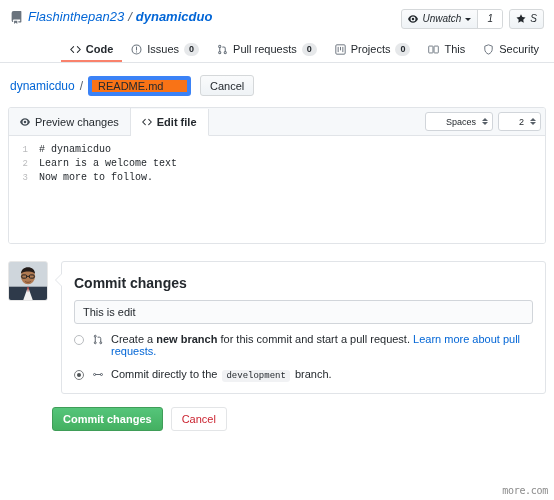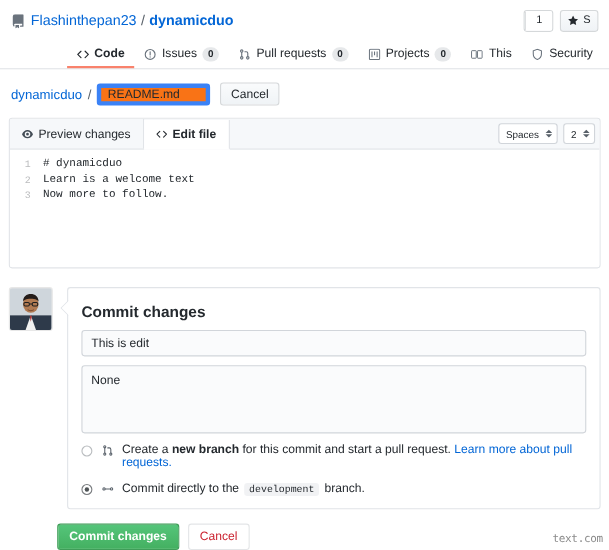--- a/index.html
+++ b/index.html
@@ -21,7 +21,8 @@
   .repo-header {
     padding: 9px 10px 0 10px;
     display: flex;
-    align-items: center;
+    align-items: flex-start;
+    font-style: italic;
   }
   .repo-title {
     display: flex;

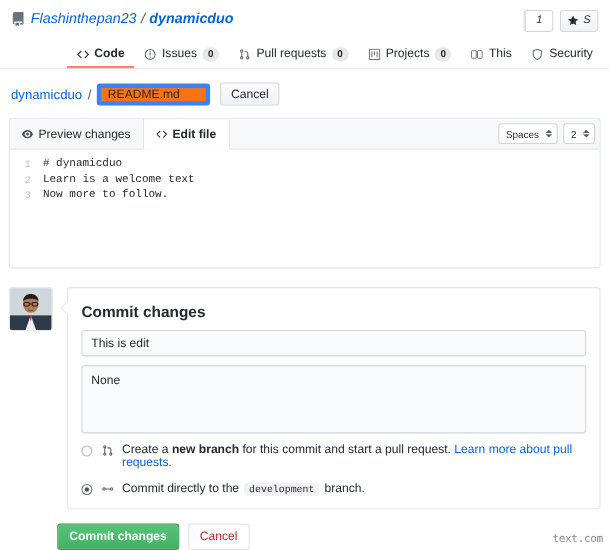--- a/index.html
+++ b/index.html
@@ -478,6 +478,15 @@
   </div>
   <div class="header-actions">
     <div class="btn-group">
+      <div class="seg">
+        <span class="eye-icon">
+          <svg width="10" height="10" viewBox="0 0 16 16" fill="#24292e">
+              <path d="M8 2c3.5 0 6.5 2.4 8 6-1.5 3.6-4.5 6-8 6S1.5 11.6 0 8c1.5-3.6 4.5-6 8-6zm0 10a4 4 0 100-8 4 4 0 000 8zm0-2a2 2 0 110-4 2 2 0 010 4z"></path>
+            </svg>
+        </span>
+        <span>Unwatch</span>
+        <span class="caret"></span>
+      </div>
       <div class="seg count">1</div>
     </div>
     <div class="btn-group">

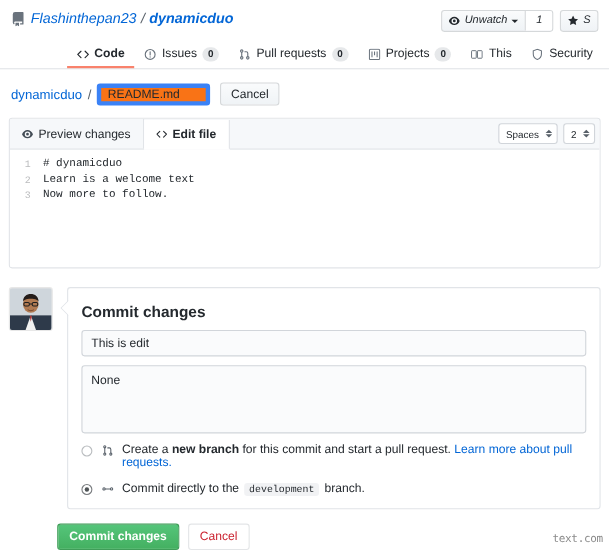--- a/index.html
+++ b/index.html
@@ -238,7 +238,7 @@
     border-radius: 3px;
     background: #fff;
     height: 17px;
-    padding: 0 4px 0 6px;
+    padding: 0 4px 0 20px;
     font-size: 9px;
     color: #24292e;
     cursor: pointer;

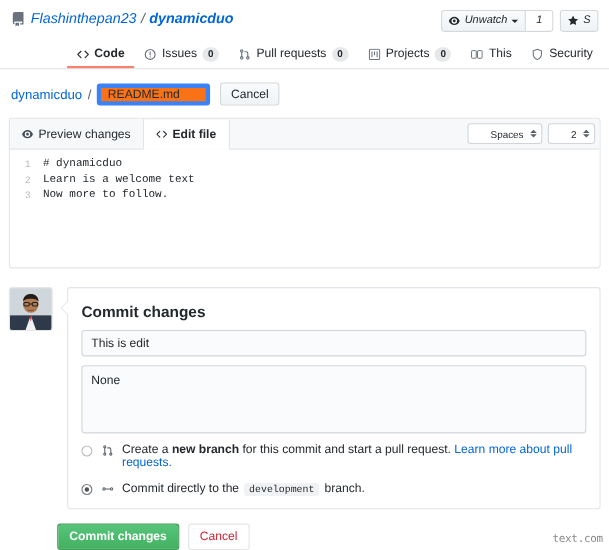--- a/index.html
+++ b/index.html
@@ -640,7 +640,6 @@
   <div class="commit-box">
     <h3 class="commit-title">Commit changes</h3>
     <input class="commit-summary" type="text" value="This is edit" style="">
-    <textarea class="commit-desc" style="">None</textarea>
 
     <div class="radio-row second">
       <span class="radio"></span>

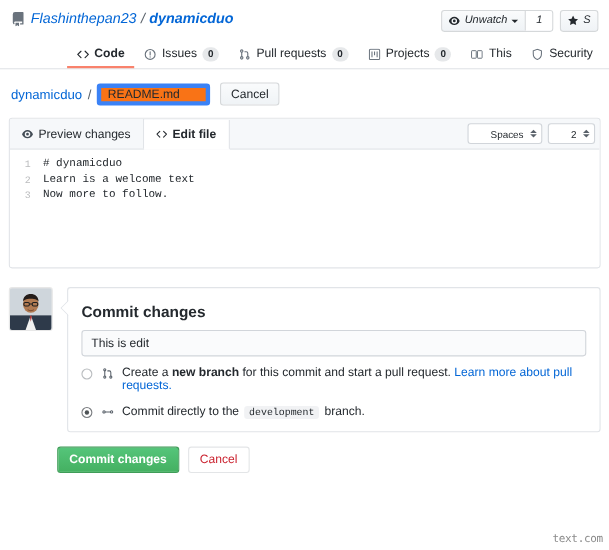--- a/index.html
+++ b/index.html
@@ -682,6 +682,6 @@
   <button class="btn-cancel">Cancel</button>
 </div>
 
-<div class="watermark">text.com</div>
+<div class="watermark">more.com</div>
 
 </body></html>

